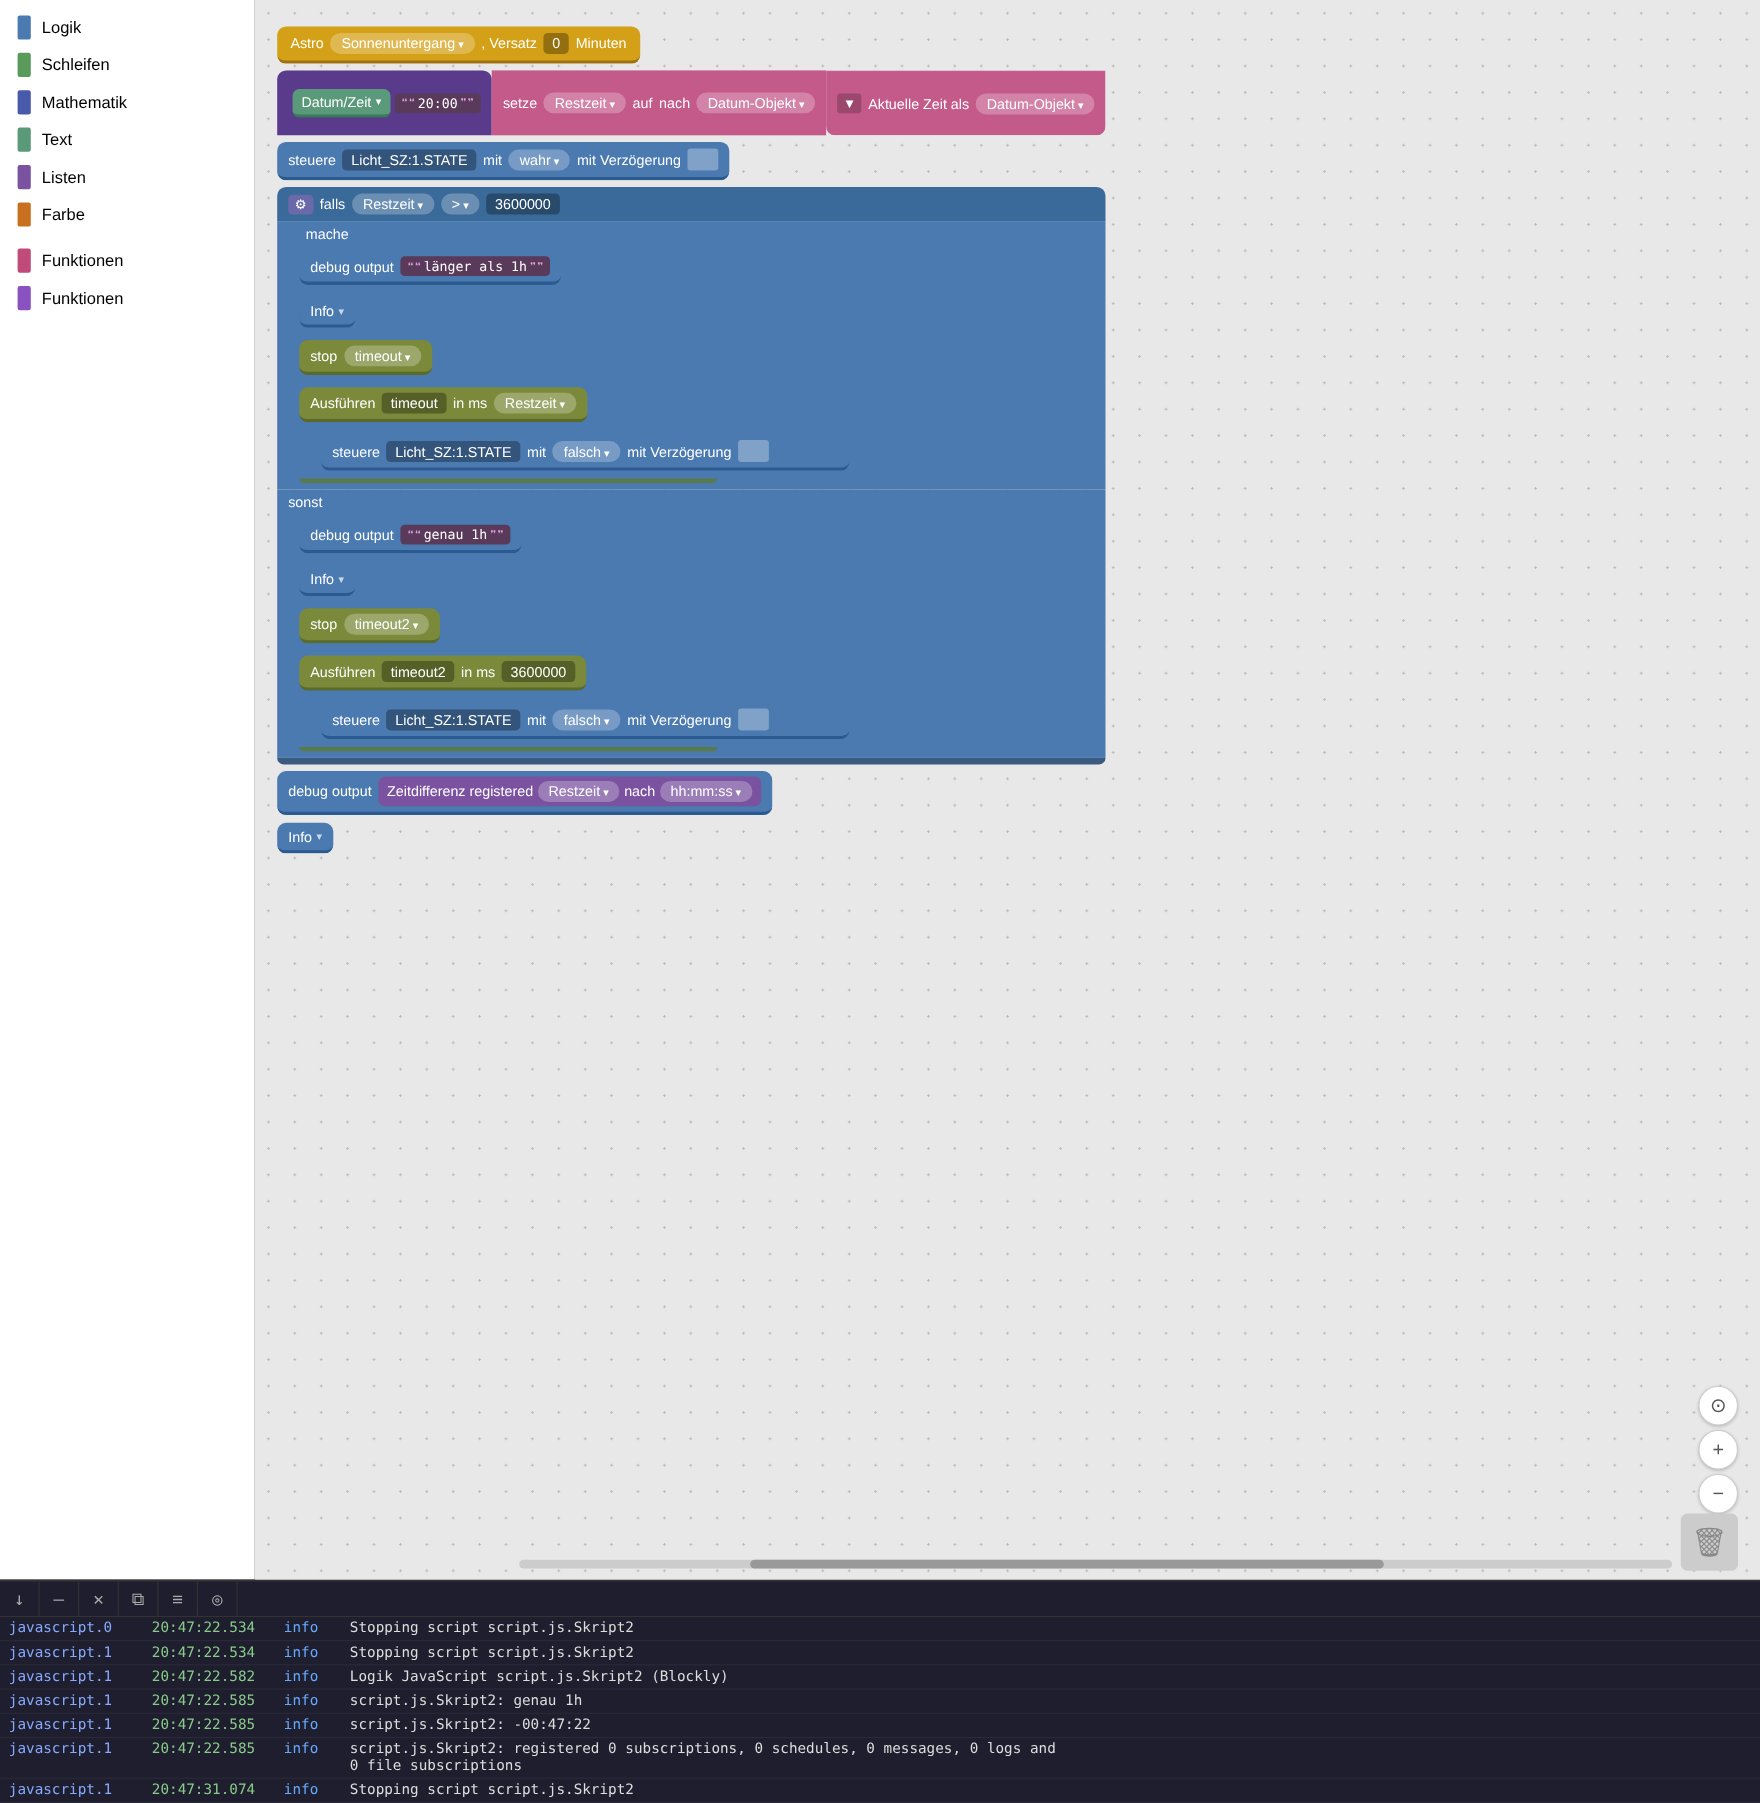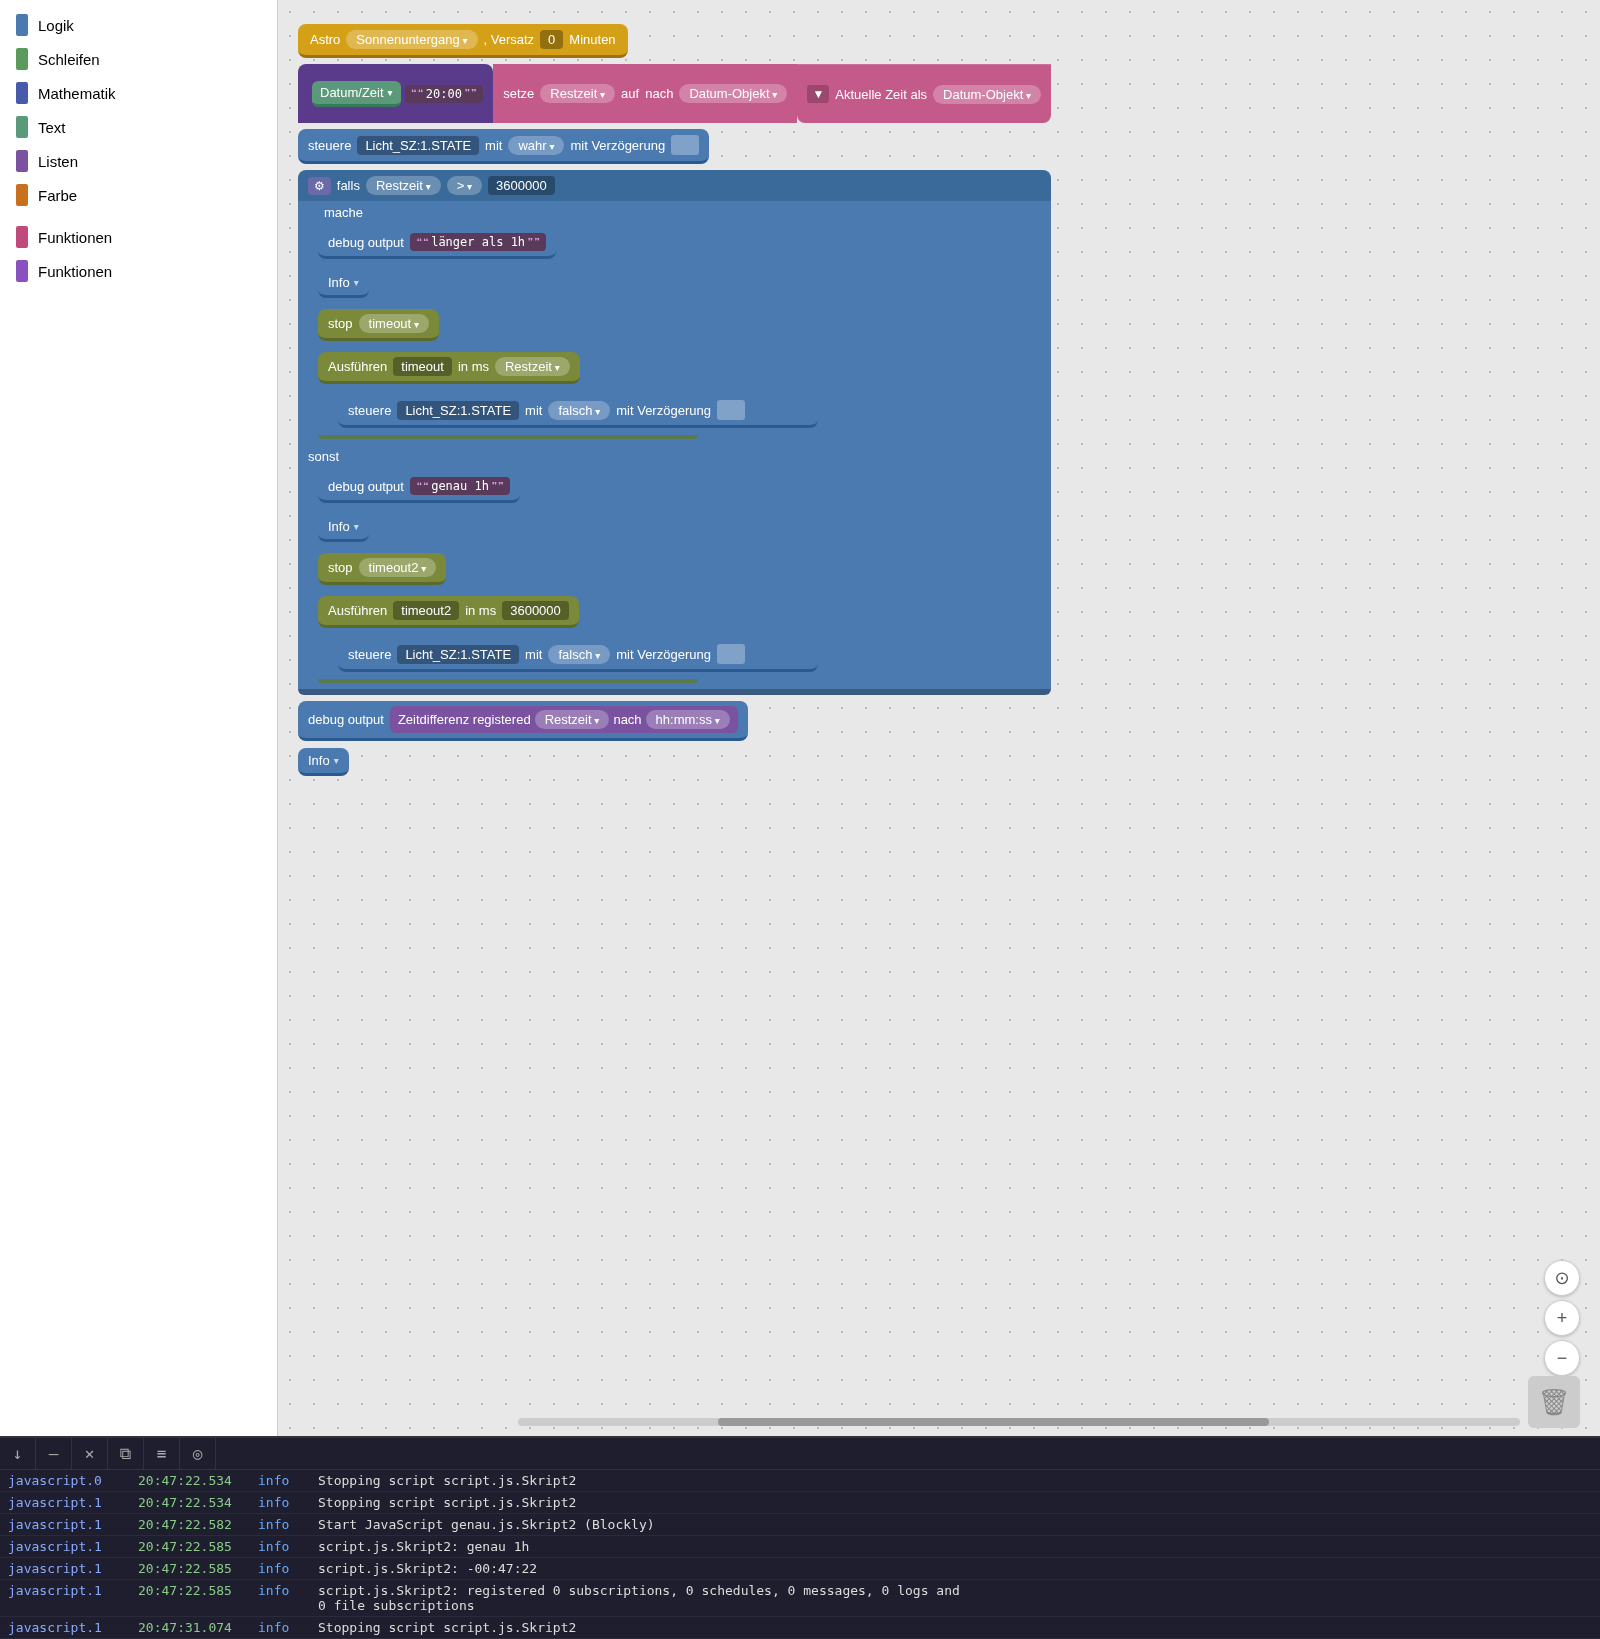--- a/index.html
+++ b/index.html
@@ -9,7 +9,7 @@
     .main-area { display: flex; flex: 1; min-height: 0; }
 
     
-    .sidebar { width: 278px; background: #fff; border-right: 1px solid #ccc; padding: 8px 0; flex-shrink: 0; }
+    .sidebar { width: 232px; background: #fff; border-right: 1px solid #ccc; padding: 8px 0; flex-shrink: 0; }
     .sidebar-item { display: flex; align-items: center; padding: 6px 16px; cursor: pointer; font-size: 15px; gap: 10px; }
     .sidebar-color { width: 12px; height: 22px; border-radius: 2px; flex-shrink: 0; }
 

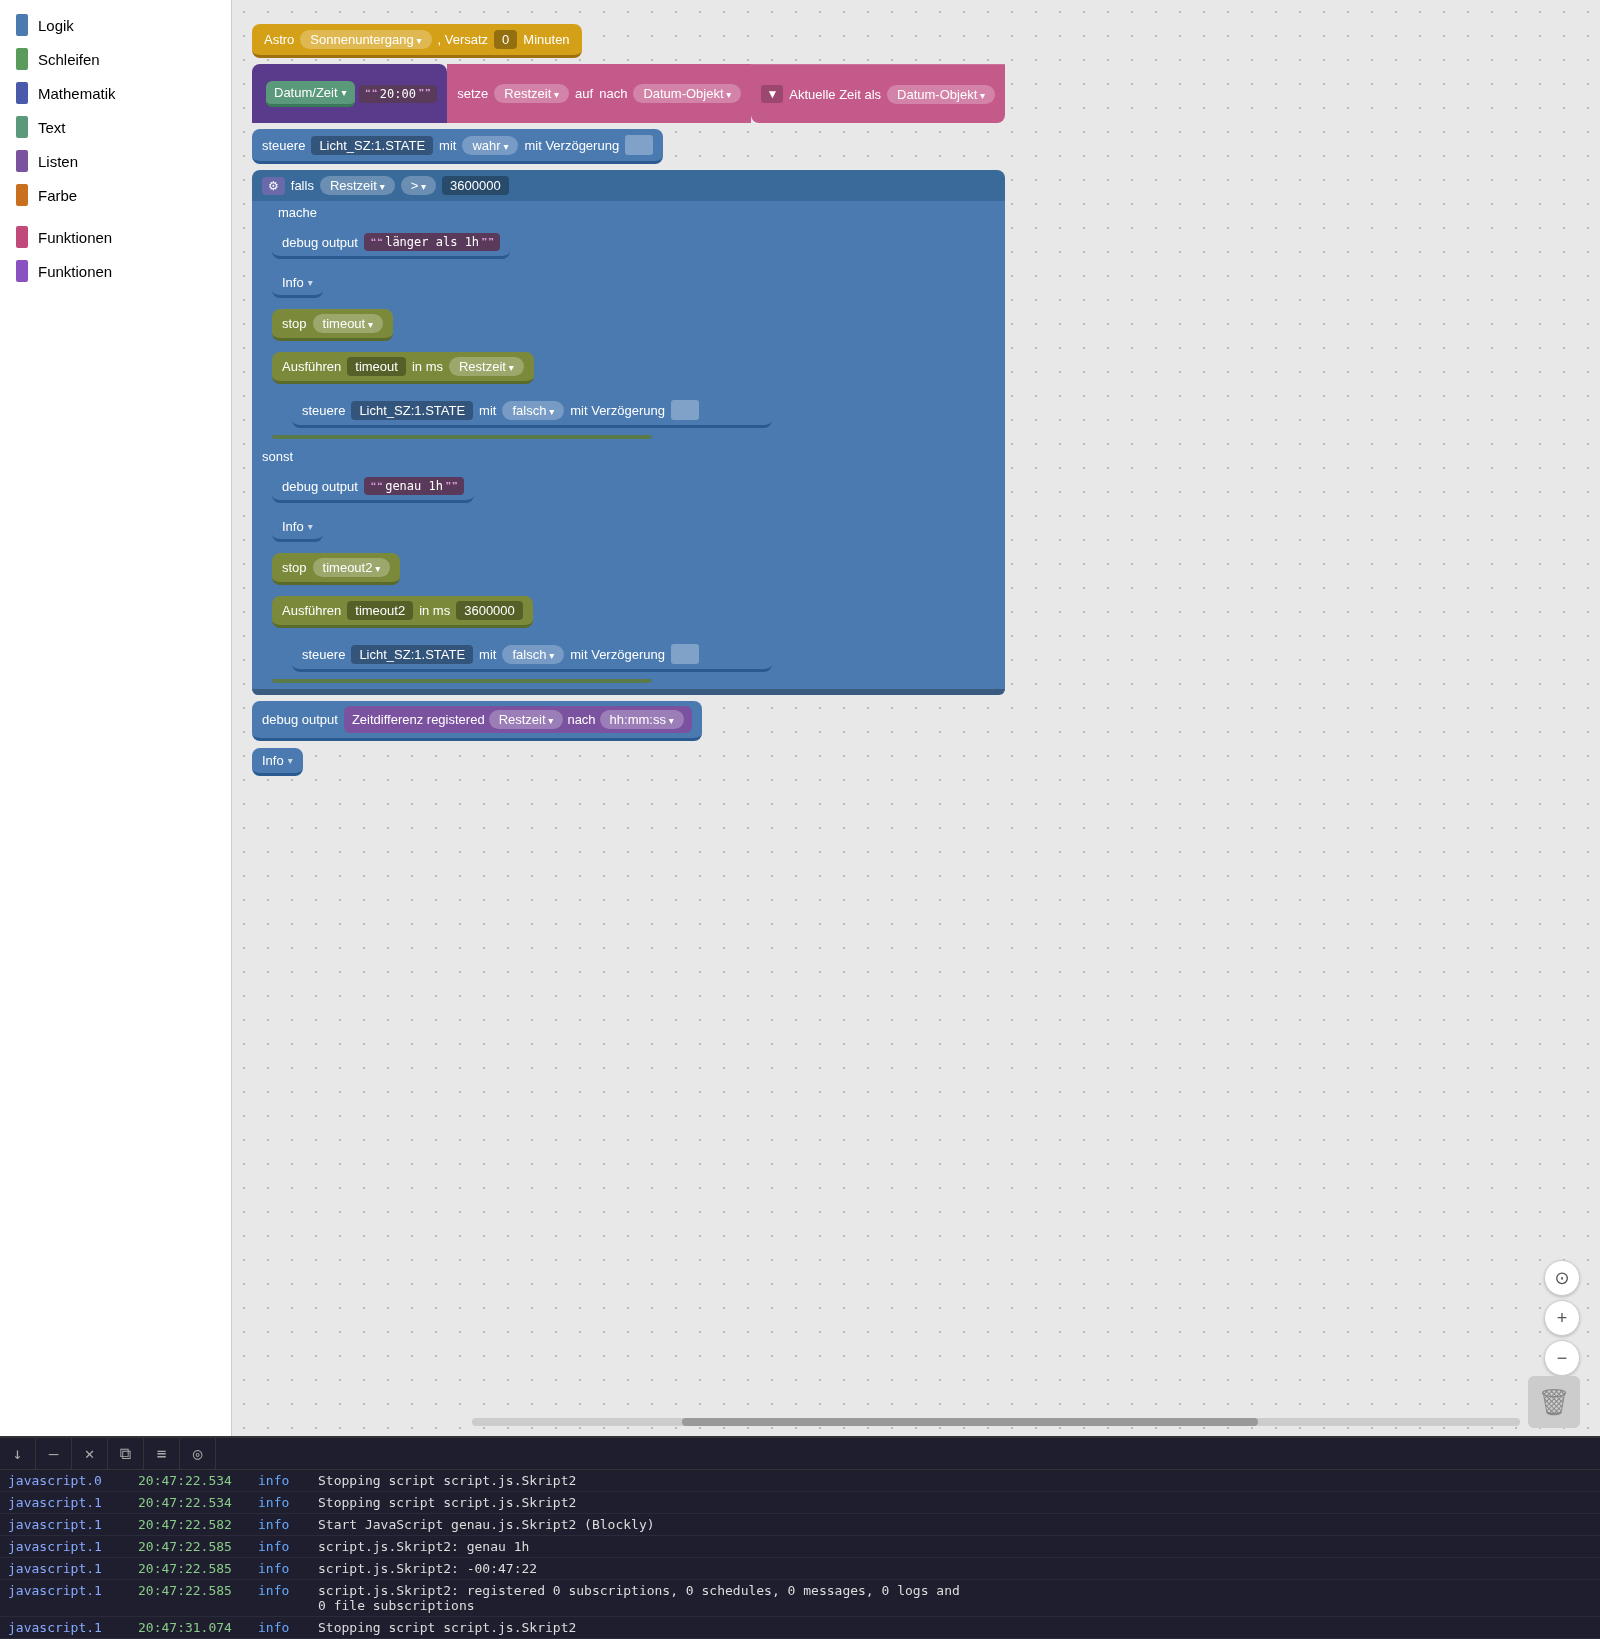--- a/index.html
+++ b/index.html
@@ -340,7 +340,7 @@
     <span class="c-source">javascript.1</span>
     <span class="c-time">20:47:22.582</span>
     <span class="c-level">info</span>
-    <span class="c-msg">Start JavaScript genau.js.Skript2 (Blockly)</span>
+    <span class="c-msg">Logik JavaScript script.js.Skript2 (Blockly)</span>
   </div>
       <div class="console-row">
     <span class="c-source">javascript.1</span>

